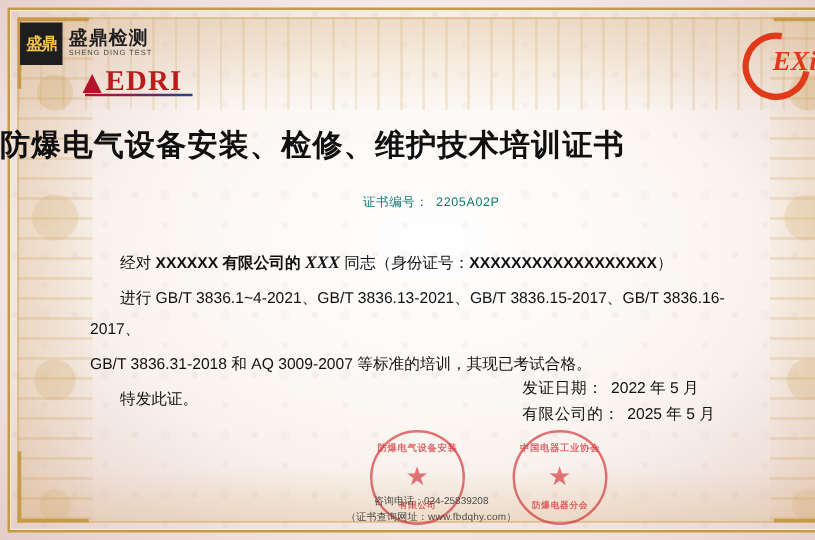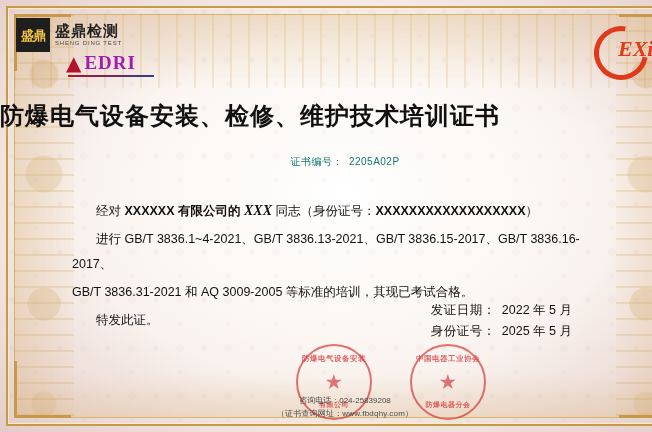--- a/index.html
+++ b/index.html
@@ -152,8 +152,8 @@
     font-family: "DejaVu Serif", serif;
   }
   .logo-edri .name {
-    color: #a21caf;
-    font-size: 19px;
+    color: #b91c1c;
+    font-size: 23px;
     font-weight: bold;
     letter-spacing: 1px;
     font-family: "Liberation Serif", serif;

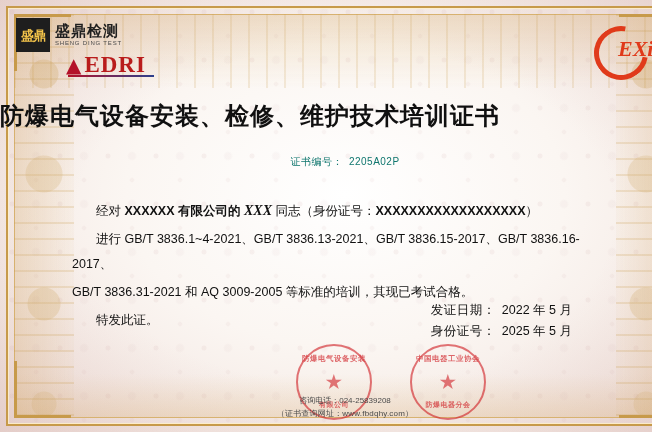--- a/index.html
+++ b/index.html
@@ -358,7 +358,7 @@
       <span>同志（身份证号：</span><span class="bold">XXXXXXXXXXXXXXXXXX</span><span>）</span>
     </p>
     <p class="indent">进行 GB/T 3836.1~4-2021、GB/T 3836.13-2021、GB/T 3836.15-2017、GB/T 3836.16-2017、</p>
-    <p>GB/T 3836.31-2021 和 AQ 3009-2005 等标准的培训，其现已考试合格。</p>
+    <p>GB/T 3836.31-2018 和 AQ 3009-2007 等标准的培训，其现已考试合格。</p>
     <p class="indent">特发此证。</p>
   </div>
 

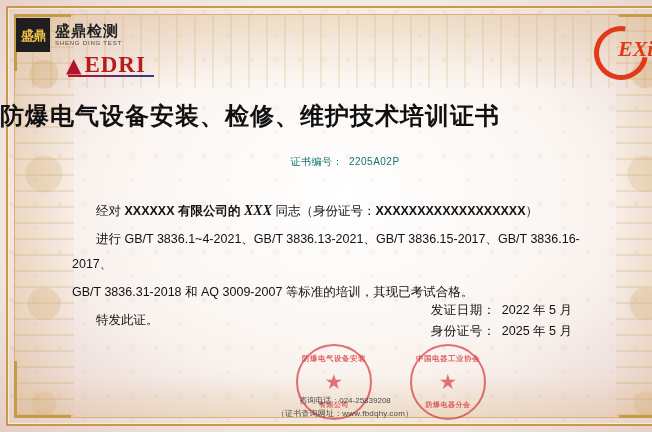--- a/index.html
+++ b/index.html
@@ -367,7 +367,7 @@
       <span class="lab">发证日期：</span><span class="val">2022 年 5 月</span>
     </div>
     <div class="row">
-      <span class="lab">身份证号：</span><span class="val">2025 年 5 月</span>
+      <span class="lab">有限公司的：</span><span class="val">2025 年 5 月</span>
     </div>
   </div>
 

